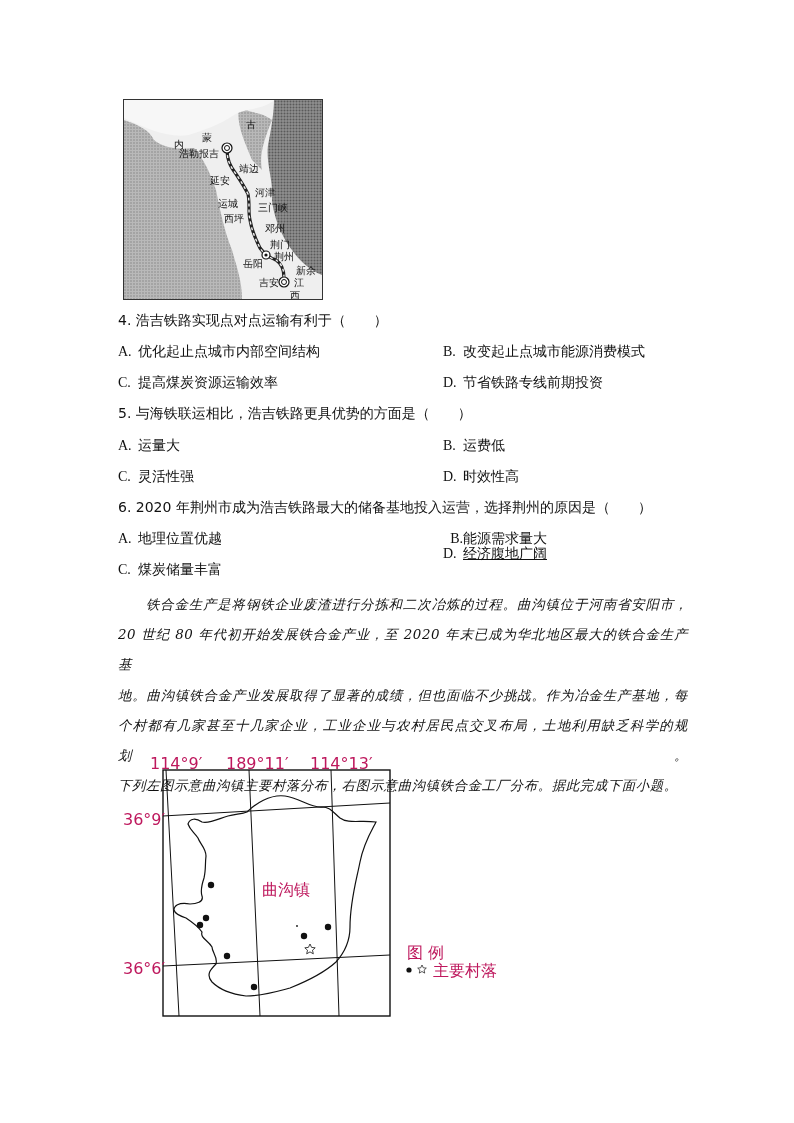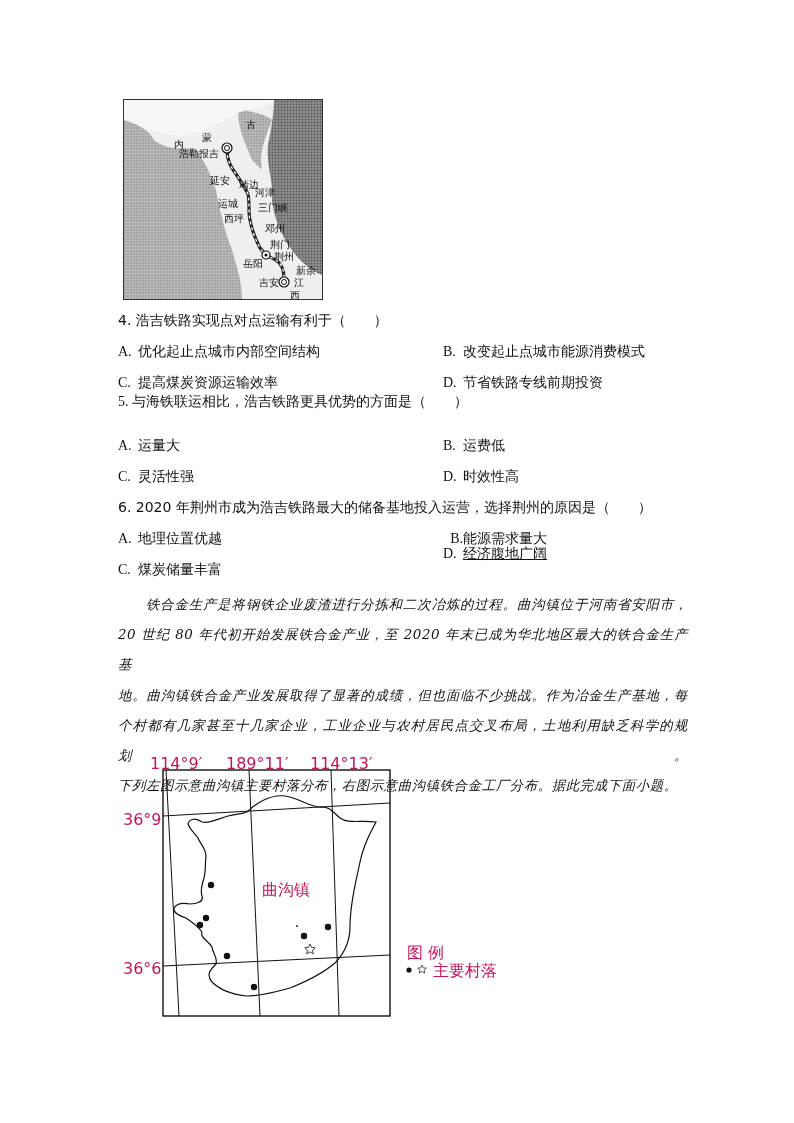--- a/index.html
+++ b/index.html
@@ -57,7 +57,7 @@
   <span class="m1lab" style="left:78px;top:33px;">蒙</span>
   <span class="m1lab" style="left:122px;top:20px;">古</span>
   <span class="m1lab" style="left:55px;top:49px;">浩勒报吉</span>
-  <span class="m1lab" style="left:115px;top:64px;margin-top:16px;">靖边</span>
+  <span class="m1lab" style="left:115px;top:64px;">靖边</span>
   <span class="m1lab" style="left:86px;top:76px;text-align:right;">延安</span>
   <span class="m1lab" style="left:131px;top:88px;">河津</span>
   <span class="m1lab" style="left:94px;top:99px;">运城</span>

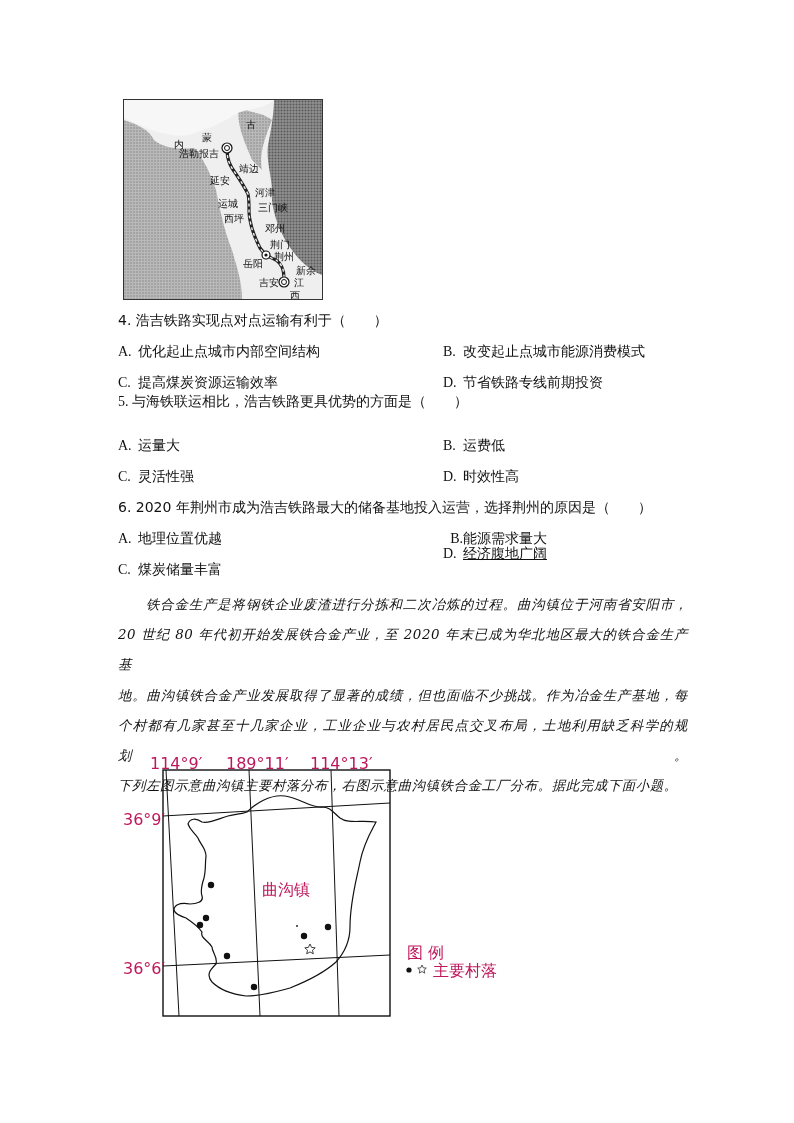--- a/index.html
+++ b/index.html
@@ -79,7 +79,7 @@
 <div class="opt" style="left:118px;top:373px;"><span class="lt">C.</span><span>提高煤炭资源运输效率</span></div>
 <div class="opt" style="left:443px;top:373px;"><span class="lt">D.</span><span>节省铁路专线前期投资</span></div>
 
-<div class="q" style="top:393px;font-family:Liberation Serif, serif;">5. 与海铁联运相比，浩吉铁路更具优势的方面是（　　）</div>
+<div class="q" style="top:404px;">5. 与海铁联运相比，浩吉铁路更具优势的方面是（　　）</div>
 <div class="opt" style="left:118px;top:436px;"><span class="lt">A.</span><span>运量大</span></div>
 <div class="opt" style="left:443px;top:436px;"><span class="lt">B.</span><span>运费低</span></div>
 <div class="opt" style="left:118px;top:467px;"><span class="lt">C.</span><span>灵活性强</span></div>

